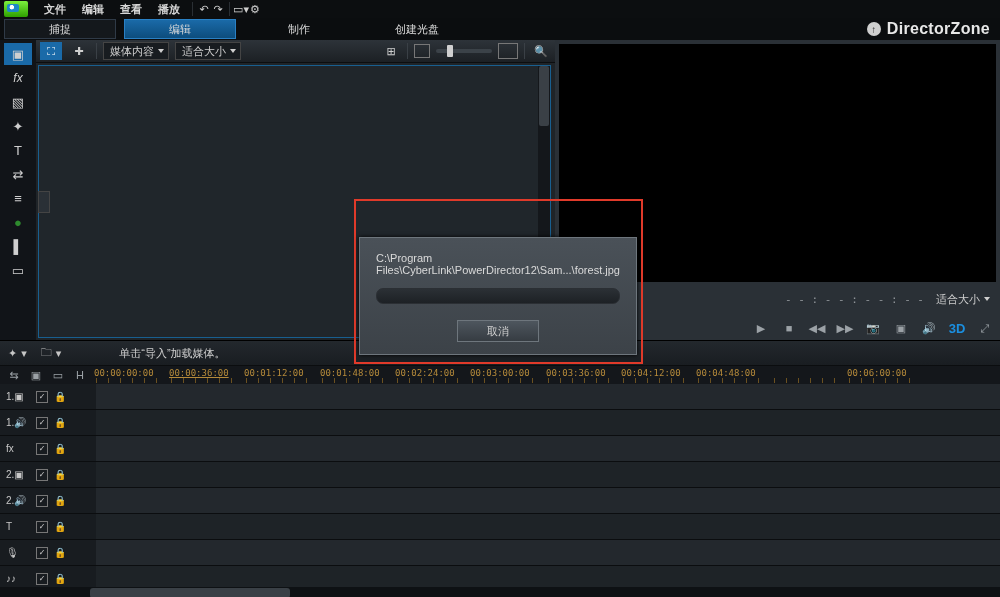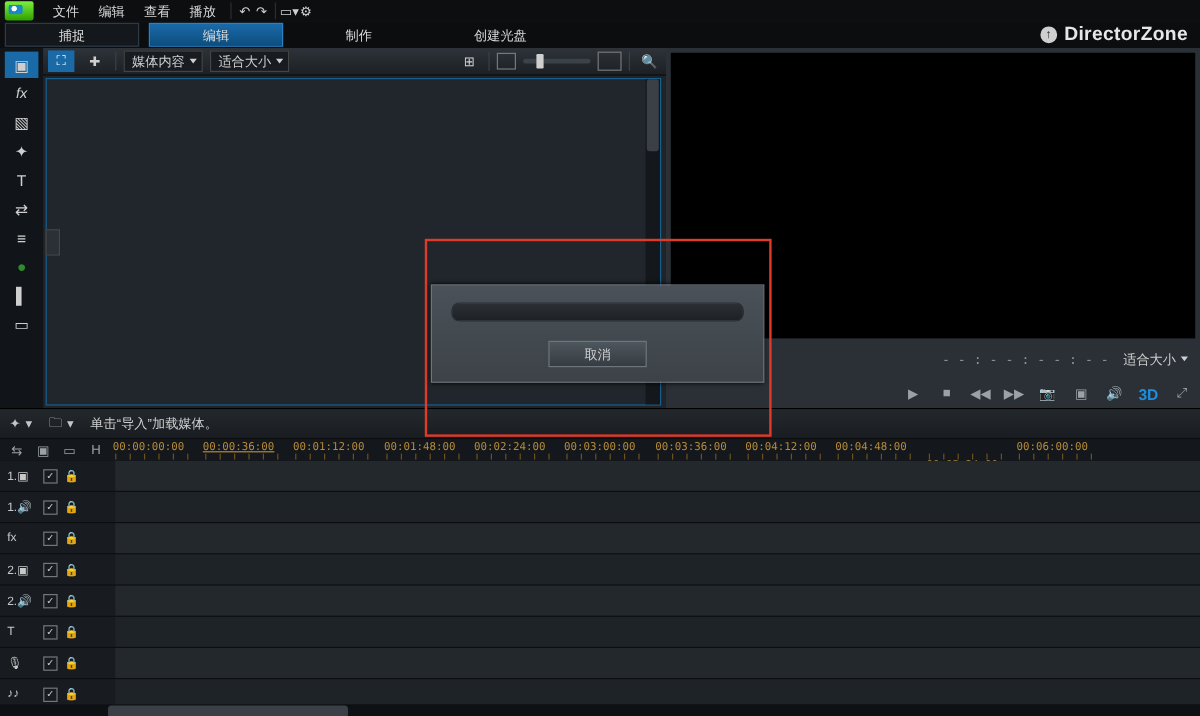--- a/index.html
+++ b/index.html
@@ -7,7 +7,7 @@
   .menubar{height:18px;background:#0c0e10;display:flex;align-items:center;padding:0 4px;position:relative;}
   .menubar .logo{width:24px;height:16px;border-radius:2px;margin-right:8px;position:relative;background:linear-gradient(#7cf13e,#2fa000);}
   .menubar .logo:before{content:"";position:absolute;left:3px;top:3px;width:12px;height:8px;background:radial-gradient(circle at 40% 40%,#fff 0,#fff 2px,transparent 2.5px),#1c88c8;border-radius:2px;}
-  .menubar .mitem{padding:0 8px;cursor:pointer;color:#d6d6d6;}
+  .menubar .mitem{padding:0 8px;cursor:pointer;color:#d6d6d6;font-weight:bold;}
   .menubar .sep{width:1px;height:14px;background:#2a2f34;margin:0 4px;}
   .menubar .title{position:absolute;left:0;right:0;text-align:center;pointer-events:none;color:#cfcfcf;}
   .menubar .right{margin-left:auto;display:flex;align-items:center;gap:6px;}

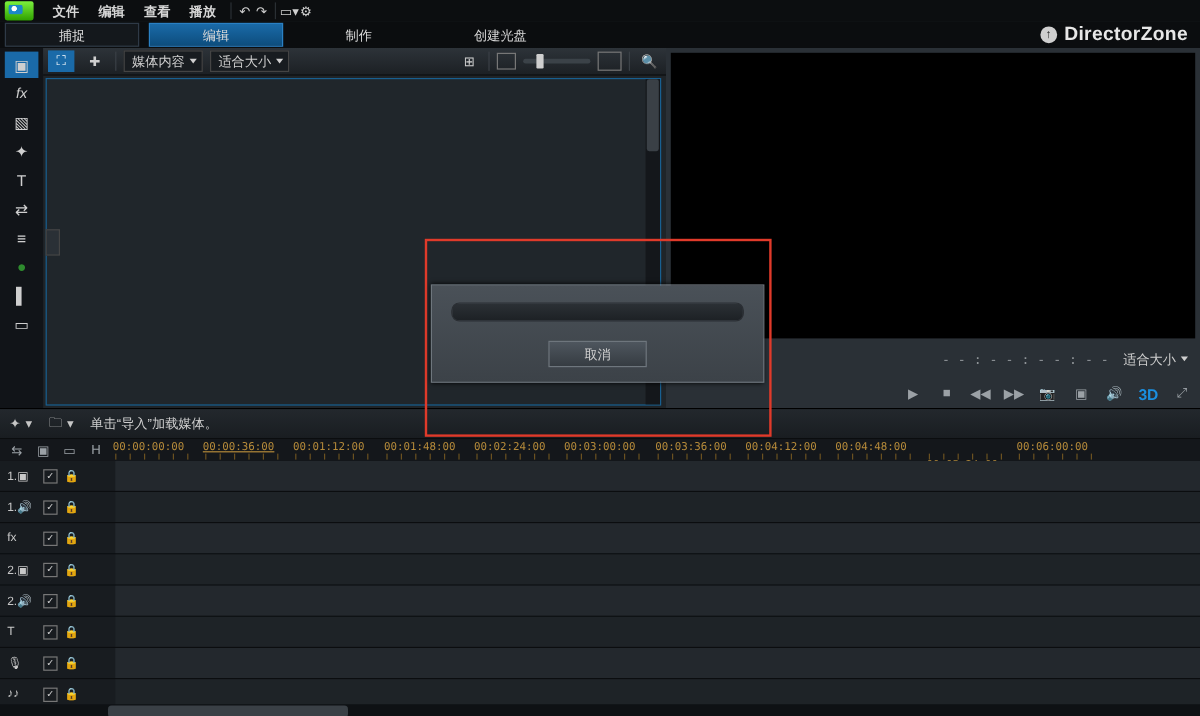--- a/index.html
+++ b/index.html
@@ -361,6 +361,7 @@
 
 <div class="modal" style="left:359px;top:237px;width:276px">
   <div class="mbody">
+    <div class="path">C:\Program Files\CyberLink\PowerDirector12\Sam...\forest.jpg</div>
     <div class="progress"></div>
     <div class="mbtn">取消</div>
   </div>

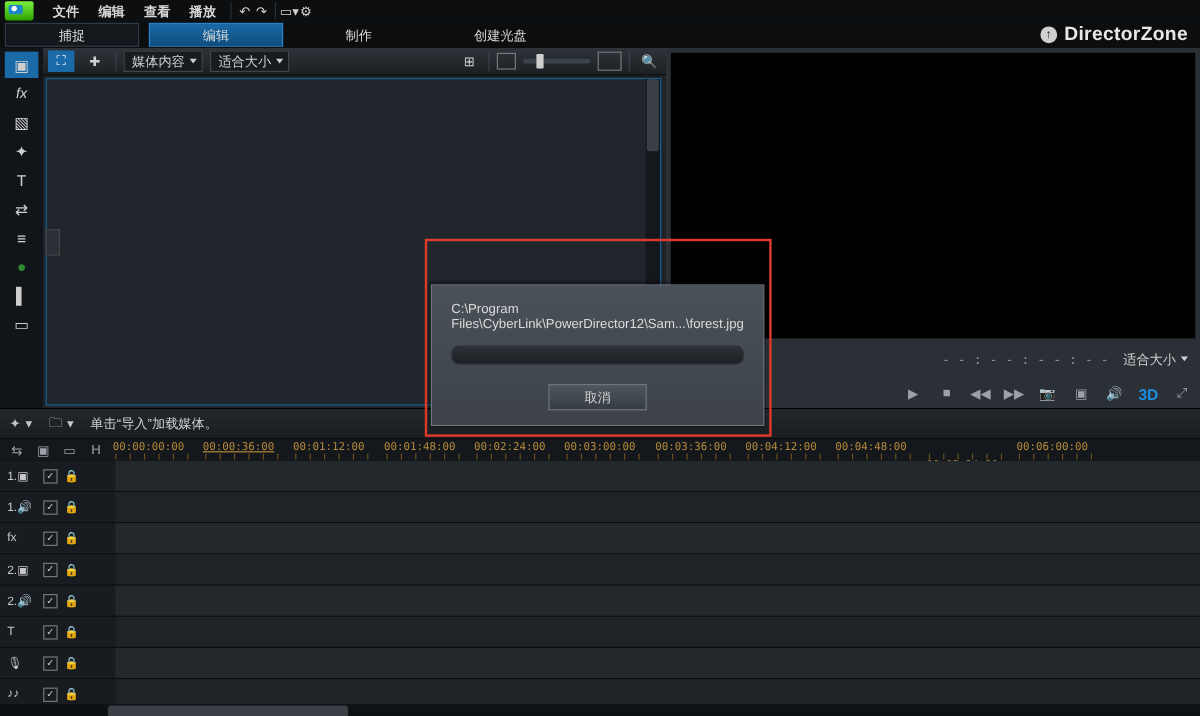--- a/index.html
+++ b/index.html
@@ -59,7 +59,7 @@
   
   .fnbar{height:24px;background:linear-gradient(#23282d,#191d21);display:flex;align-items:center;padding:0 8px;gap:14px;border-bottom:1px solid #0b0d0f;}
   .fnbtn{display:flex;align-items:center;gap:4px;cursor:pointer;color:#c6c6c6;}
-  .hint{color:#cfcfcf;}
+  .hint{color:#cfcfcf;margin-left:44px;}
 
   
   .timeline{height:233px;display:flex;flex-direction:column;background:#14171b;position:relative;}

